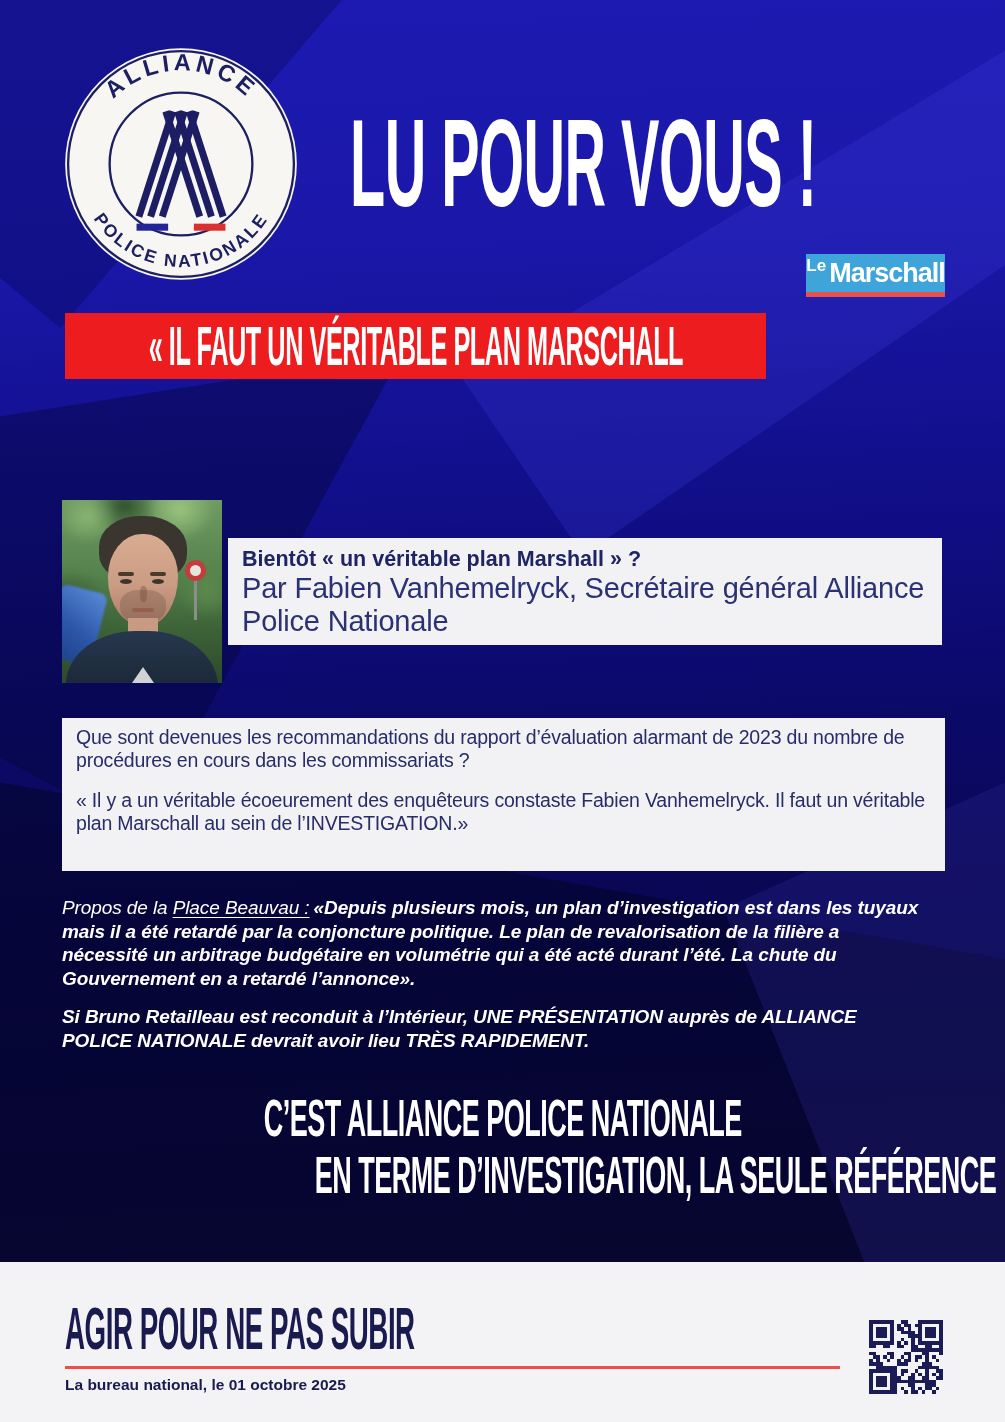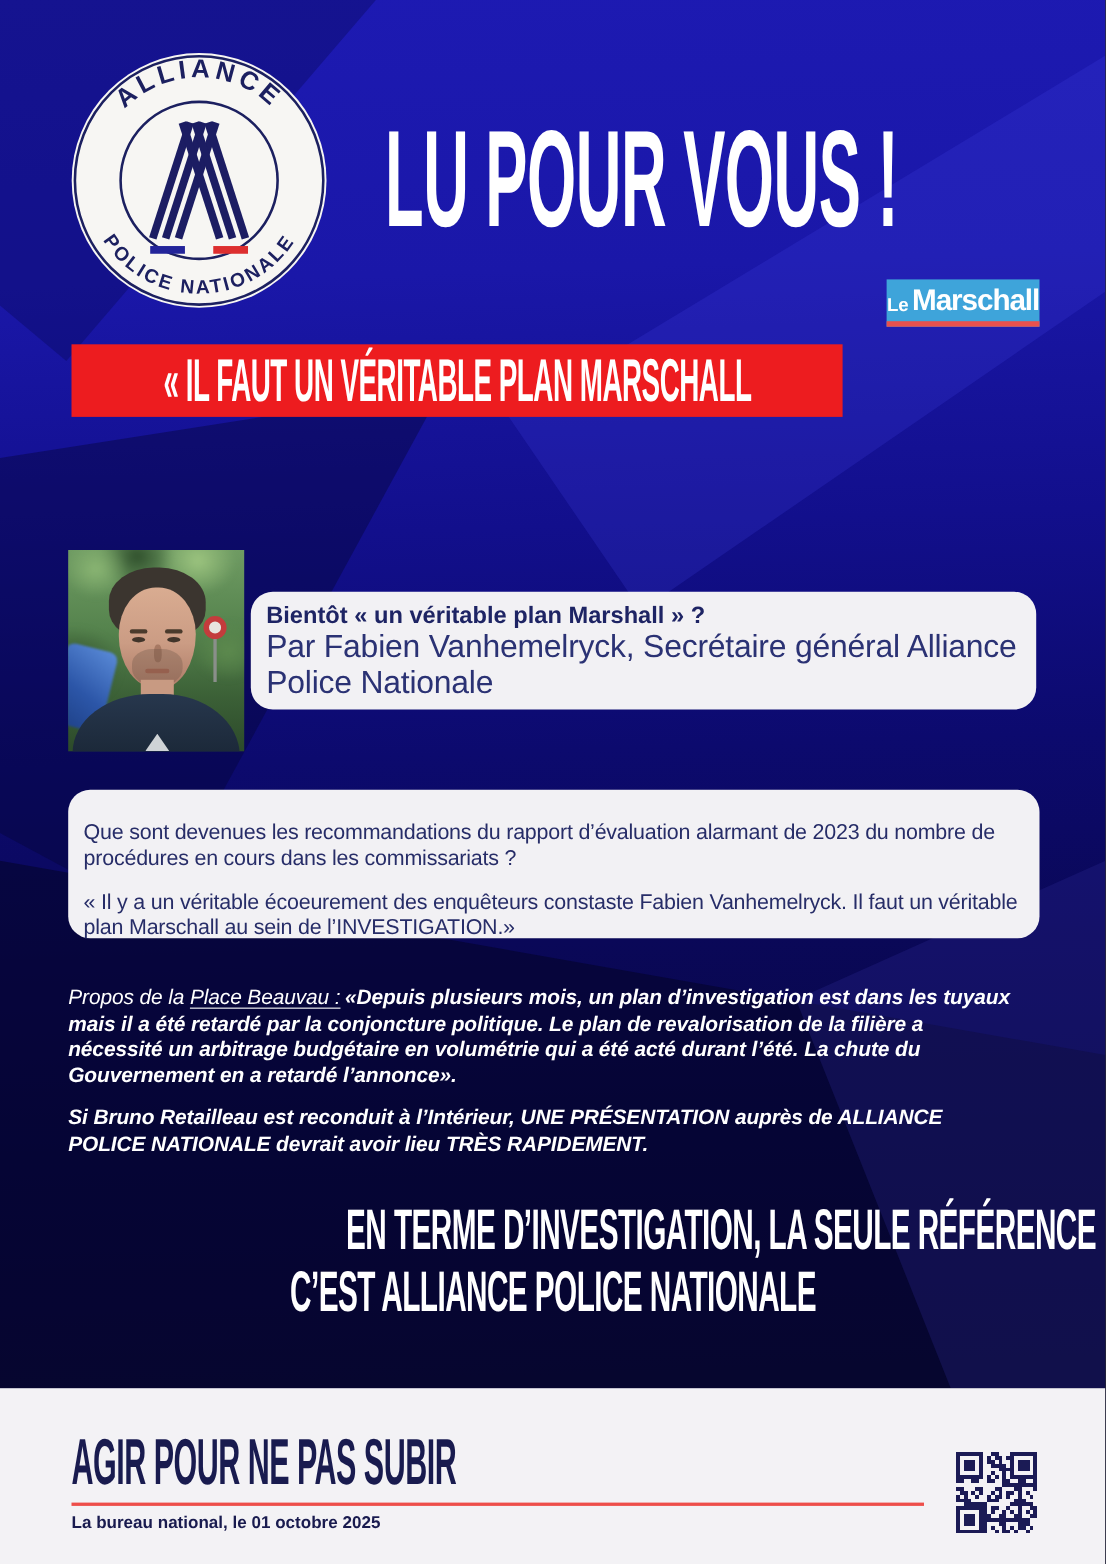--- a/index.html
+++ b/index.html
@@ -28,7 +28,7 @@
 
   .badge{position:absolute;left:806px;top:254px;width:139px;height:38px;background:#3ea4da;
     border-bottom:5px solid #e8514e;display:flex;align-items:center;justify-content:center;color:#fff;}
-  .badge .le{font-size:17px;font-weight:bold;margin-right:3px;align-self:flex-end;padding-bottom:4px;}
+  .badge .le{font-size:17px;font-weight:bold;margin-right:3px;align-self:flex-end;padding-bottom:16px;}
   .badge .pa{font-size:27px;font-weight:bold;letter-spacing:-1px;}
 
   .banner{position:absolute;left:65px;width:701px;height:66px;background:#ed1c1f;

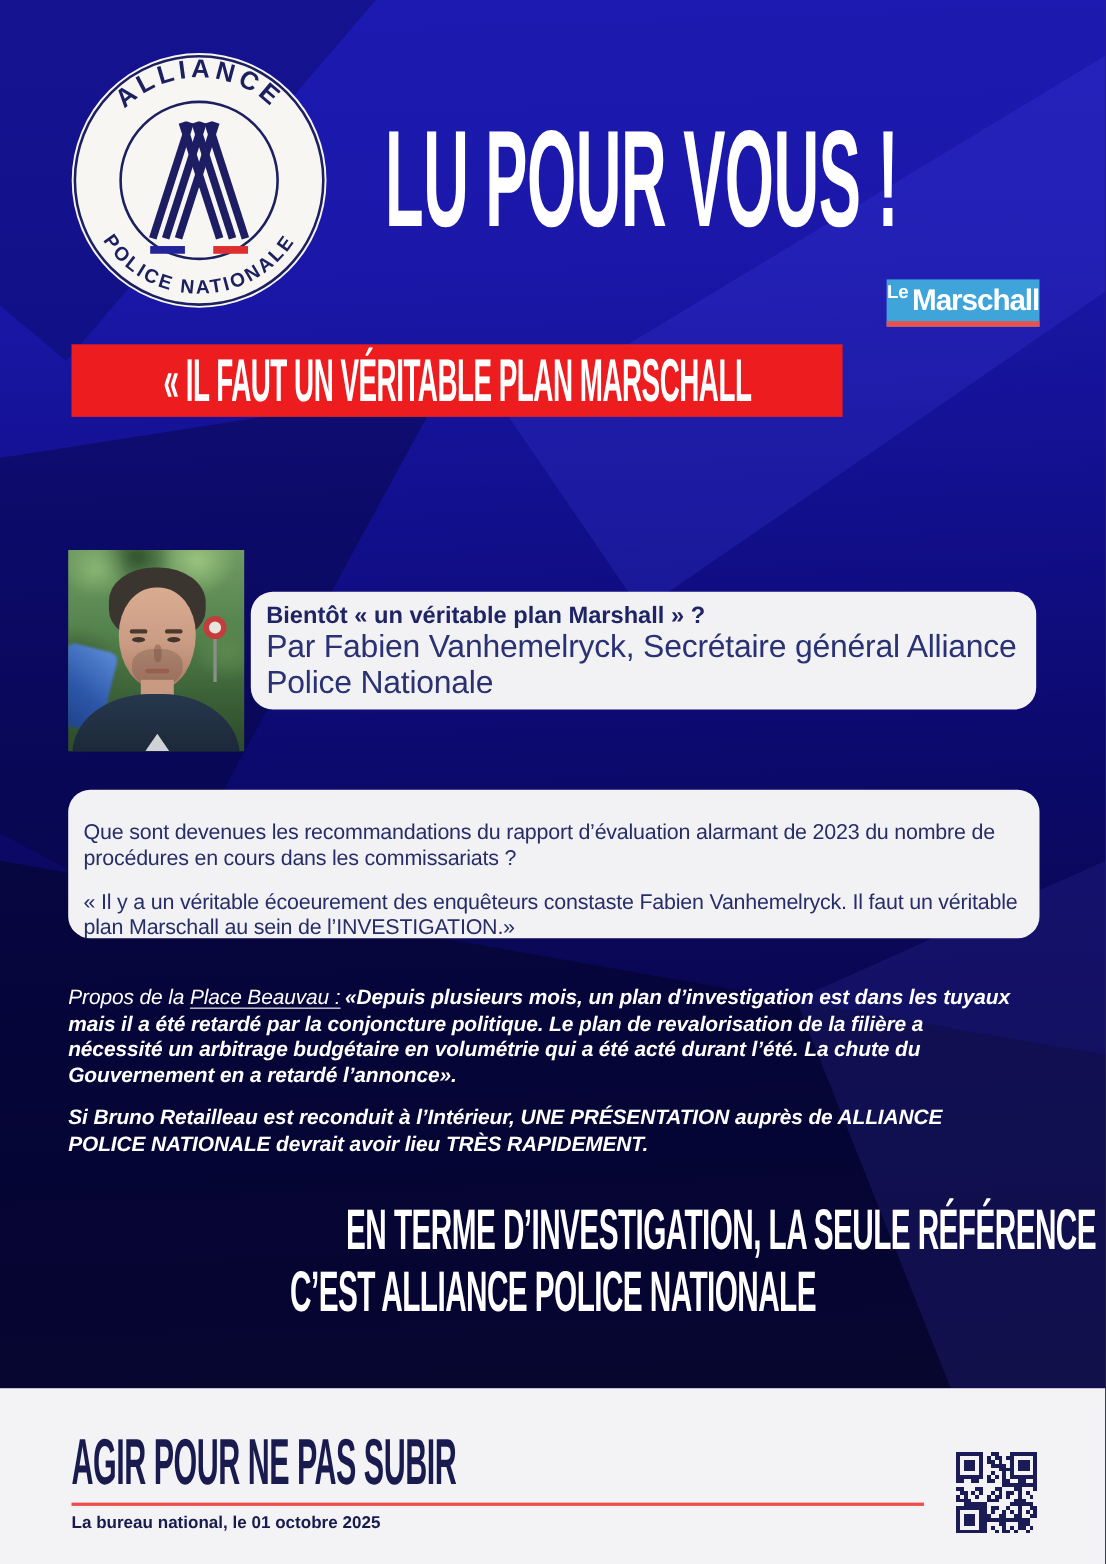--- a/index.html
+++ b/index.html
@@ -68,7 +68,7 @@
   .photo .tee{position:absolute;left:70px;bottom:0;width:22px;height:16px;background:#cfd3d6;
     clip-path:polygon(0 100%,50% 0,100% 100%);}
 
-  .card{position:absolute;background:#f2f1f4;color:#20266a;border-radius:20px;}
+  .card{position:absolute;background:#f2f1f4;color:#20266a;}
   .card1{left:228px;top:538px;width:714px;height:107px;box-sizing:border-box;
     padding:9px 14px 12px 14px;display:flex;flex-direction:column;justify-content:space-between;}
   .card1 .headline{font-size:21.5px;font-weight:bold;color:#1e2464;}

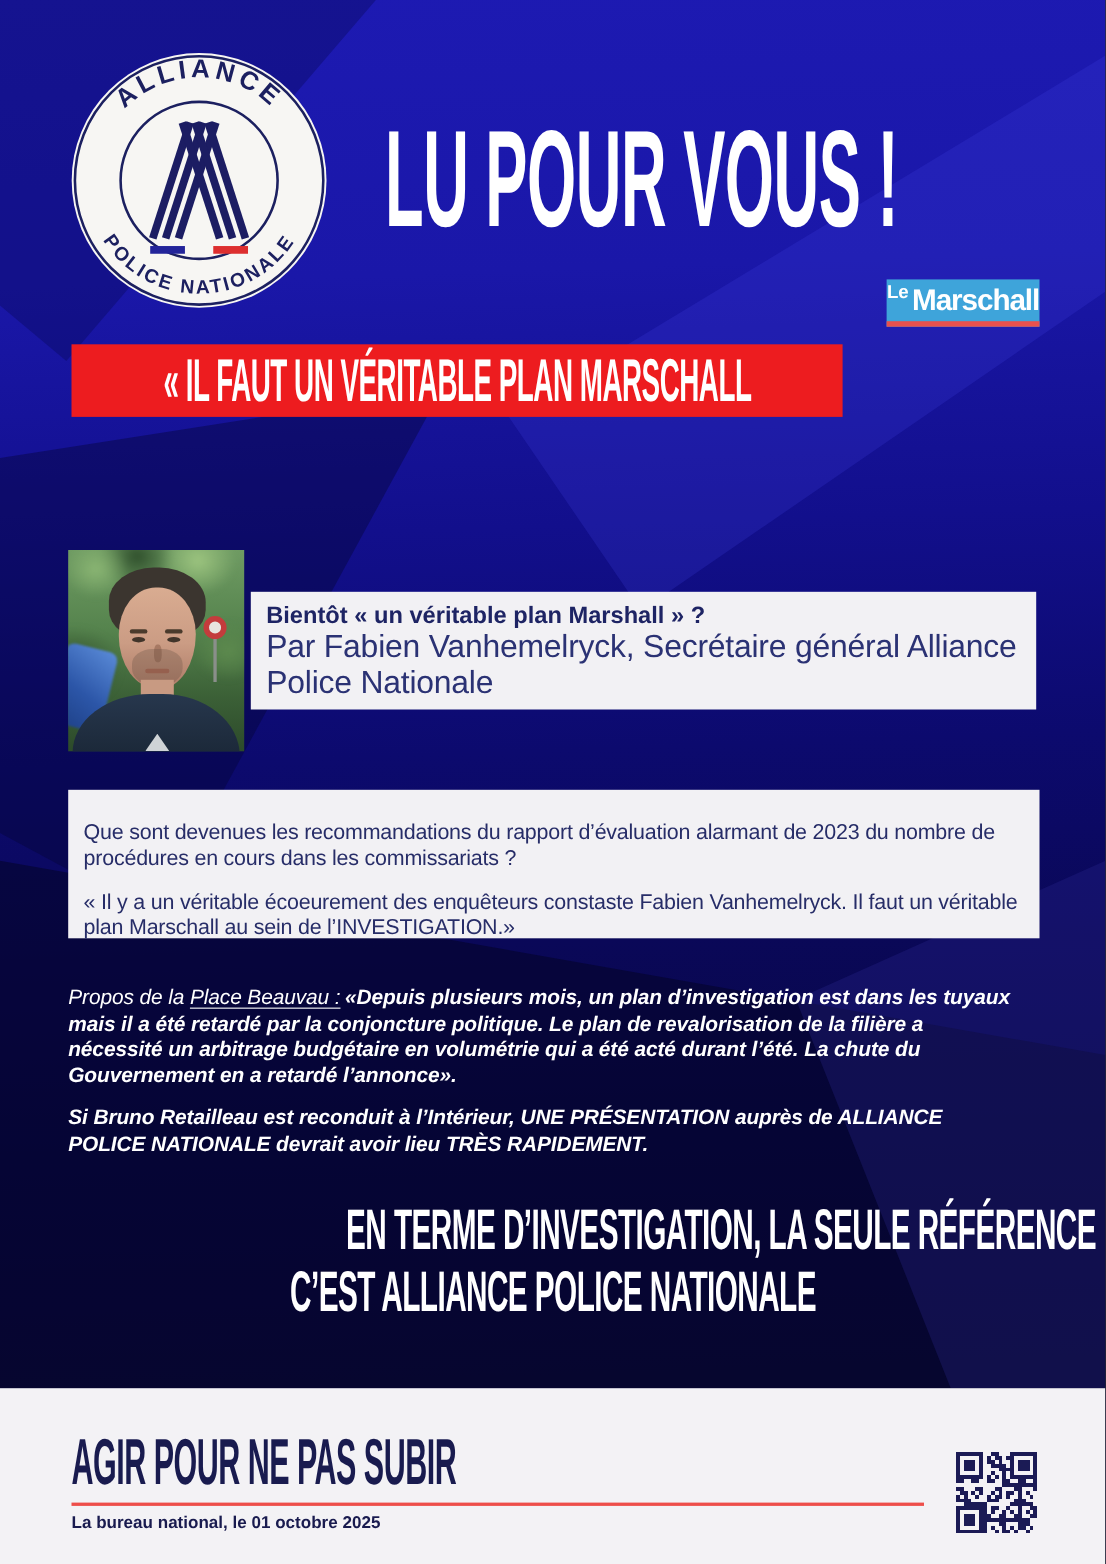--- a/index.html
+++ b/index.html
@@ -73,7 +73,7 @@
     padding:9px 14px 12px 14px;display:flex;flex-direction:column;justify-content:space-between;}
   .card1 .headline{font-size:21.5px;font-weight:bold;color:#1e2464;}
   .card1 .byline{font-size:29px;color:#2b3274;letter-spacing:-0.2px;}
-  .card2{left:62px;top:718px;width:883px;height:135px;box-sizing:border-box;padding:28px 14px;
+  .card2{left:62px;top:718px;width:883px;height:153px;box-sizing:border-box;padding:8px 14px;
     display:flex;flex-direction:column;gap:16px;}
   .card2 p{margin:0;font-size:19.5px;line-height:1.2;color:#272d68;letter-spacing:-0.2px;}
 

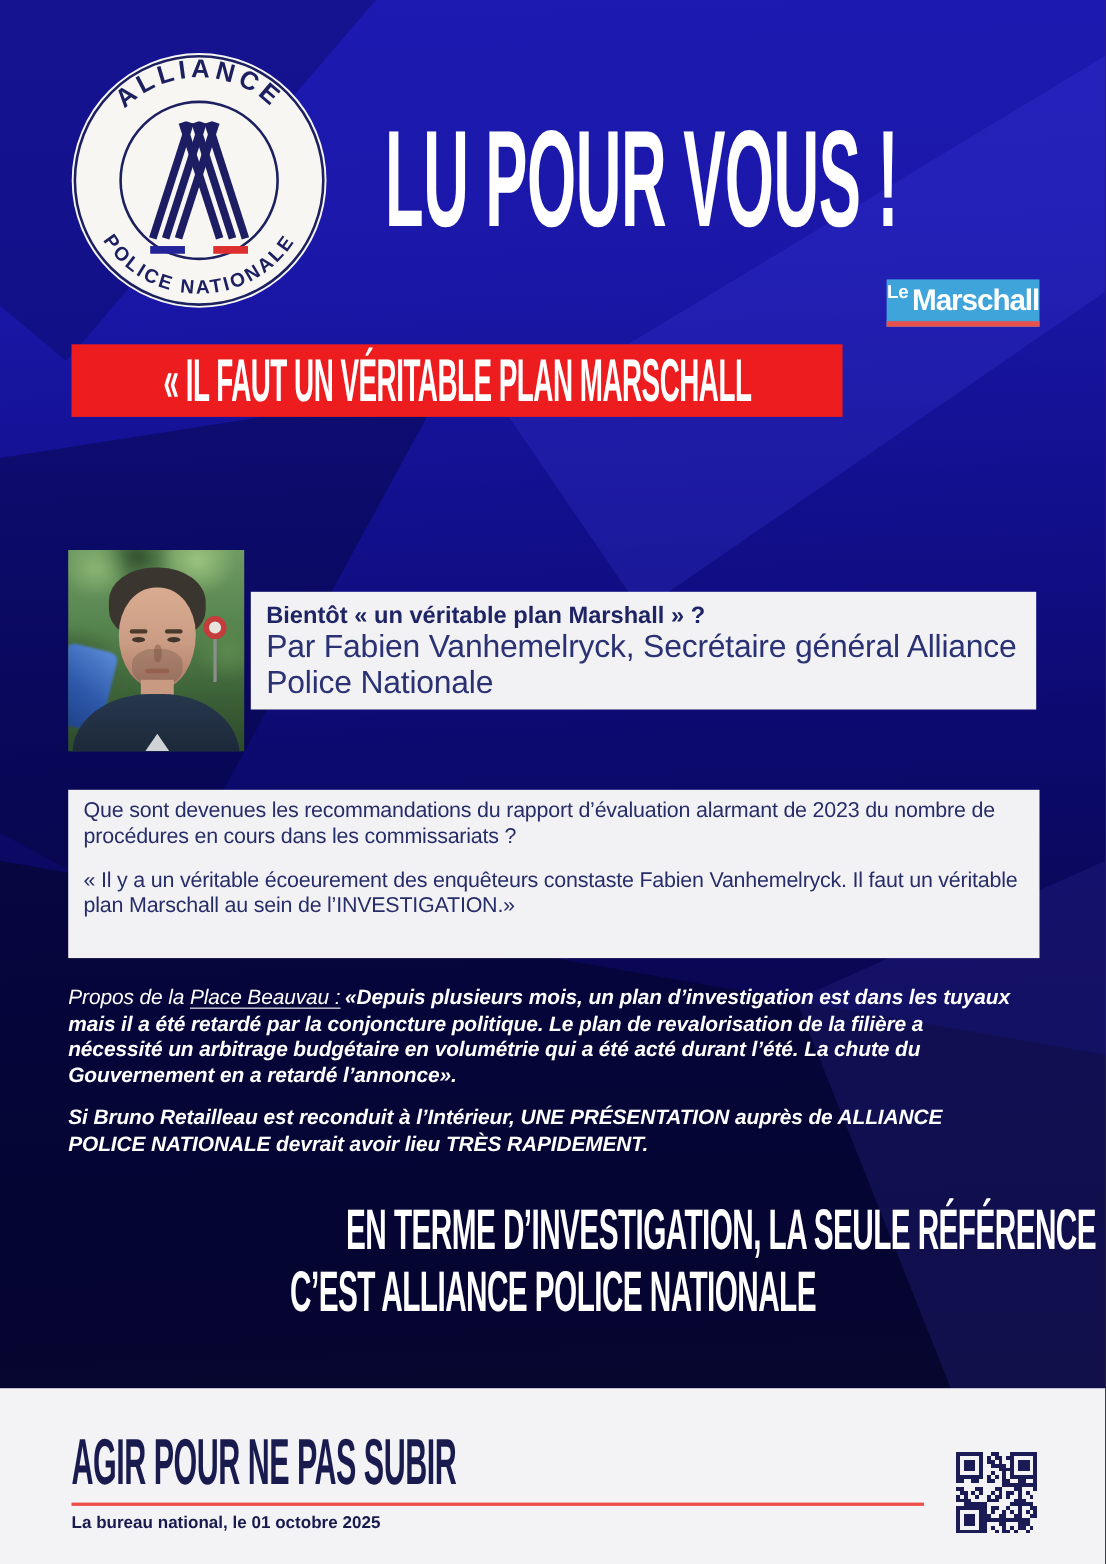--- a/index.html
+++ b/index.html
@@ -179,8 +179,8 @@
   <p class="bodytext p2">Si Bruno Retailleau est reconduit à l’Intérieur, UNE PRÉSENTATION auprès de ALLIANCE POLICE NATIONALE devrait avoir lieu TRÈS RAPIDEMENT.</p>
 
   <div class="slogan">
+    <div><span class="cond">C’EST ALLIANCE POLICE NATIONALE</span></div>
     <div><span class="cond">EN TERME D’INVESTIGATION, LA SEULE RÉFÉRENCE</span></div>
-    <div><span class="cond">C’EST ALLIANCE POLICE NATIONALE</span></div>
   </div>
 
   <div class="footer"></div>

